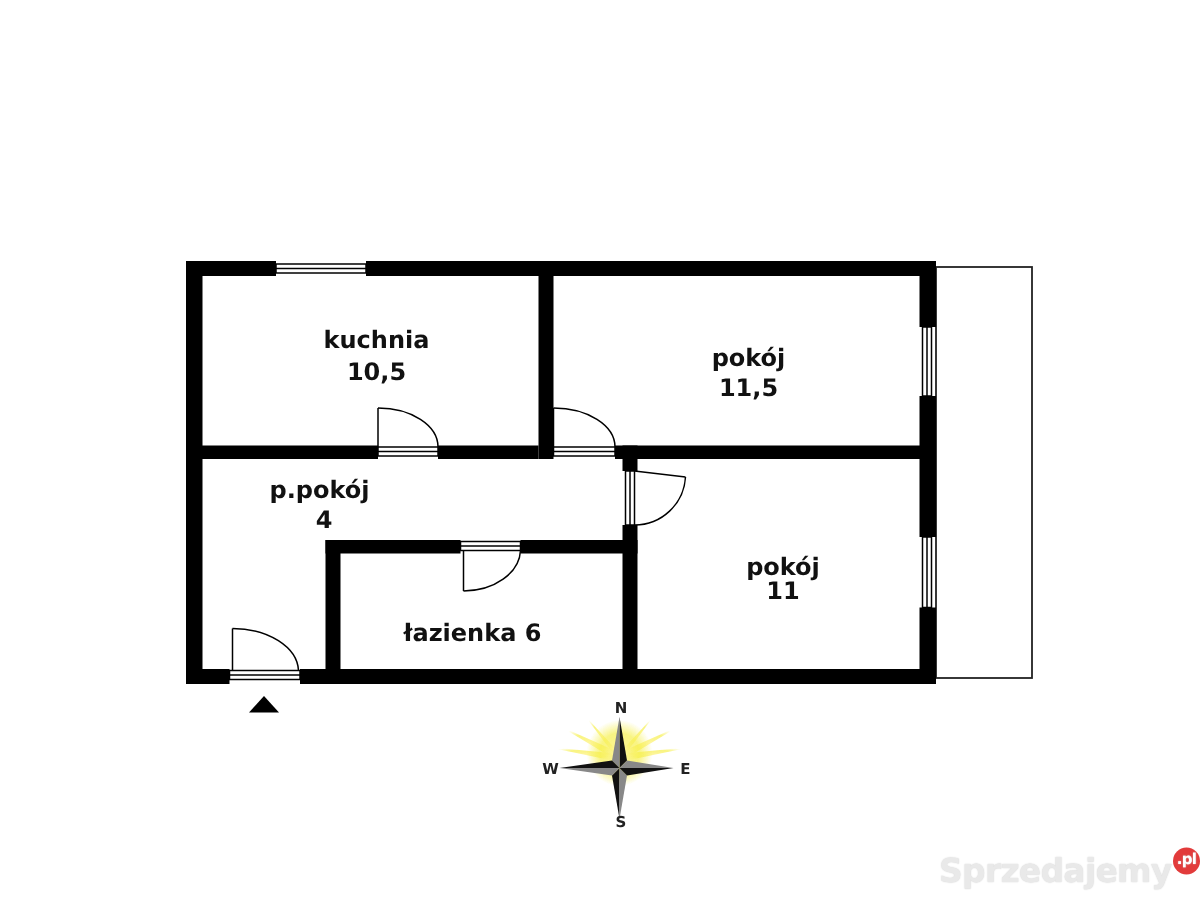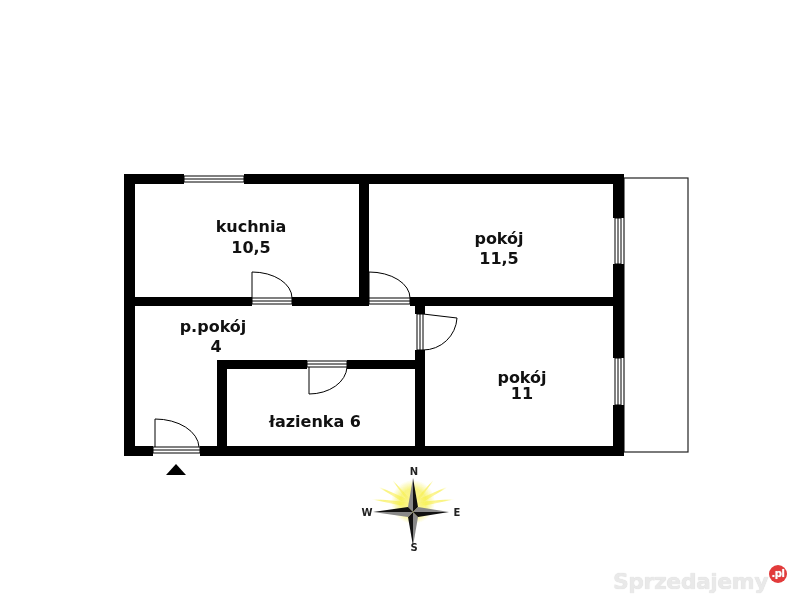--- a/index.html
+++ b/index.html
@@ -7,7 +7,7 @@
   svg { position:absolute; left:0; top:0; }
   .room-label { font-family:"DejaVu Sans", sans-serif; font-weight:bold; font-size:16px; fill:#111; text-anchor:middle; }
   .compass-letter { font-family:"DejaVu Sans", sans-serif; font-weight:bold; font-size:10px; fill:#222; text-anchor:middle; }
-  .watermark { position:absolute; right:13px; bottom:6px; font-family:"DejaVu Sans", sans-serif; font-weight:bold; font-size:22px; color:#e9e9e9; letter-spacing:-0.5px; text-shadow:0 0 1px #cfcfcf; }
+  .watermark { position:absolute; right:0; bottom:6px; font-family:"DejaVu Sans", sans-serif; font-weight:bold; font-size:22px; color:#e9e9e9; letter-spacing:-0.5px; text-shadow:0 0 1px #cfcfcf; }
   .watermark .badge { display:inline-block; background:#e23b3b; color:#fff; font-size:10px; border-radius:50%; width:18px; height:18px; line-height:18px; text-align:center; vertical-align:top; margin-left:1px; margin-top:-4px; }
 </style>
 </head>

